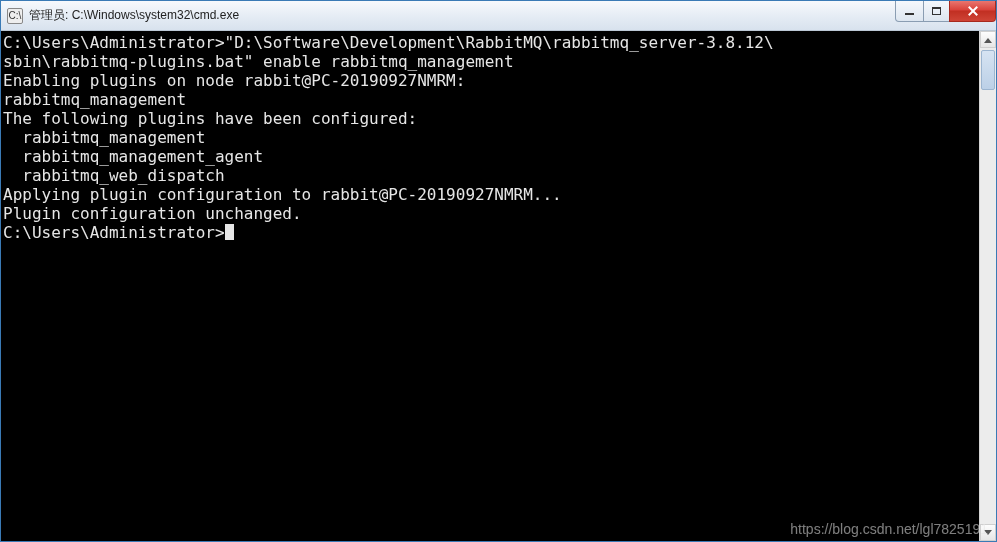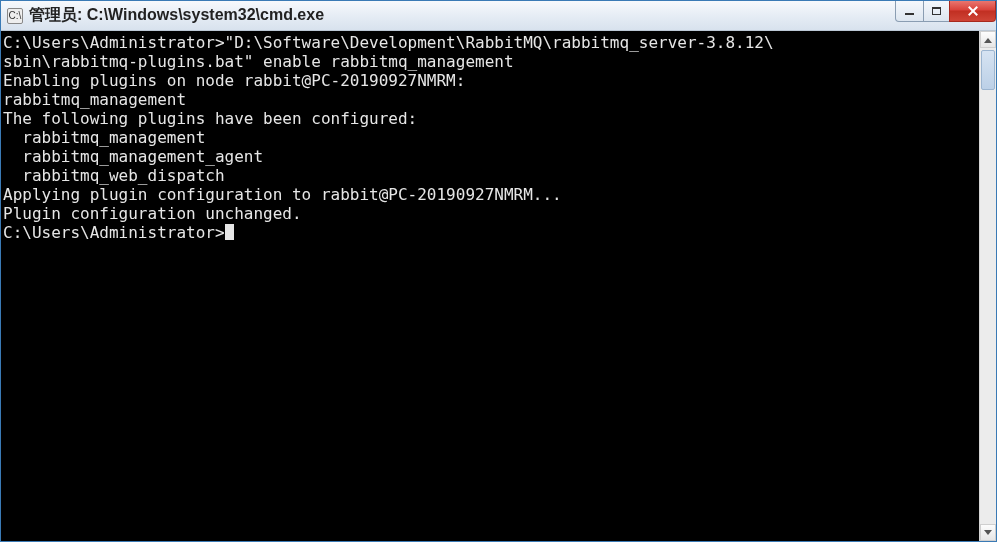--- a/index.html
+++ b/index.html
@@ -43,10 +43,9 @@
     border-radius: 2px;
   }
   .titlebar-text {
-    font-size: 16px;
+    font-size: 12px;
     color: #222;
     white-space: nowrap;
-    font-weight: bold;
   }
   .window-controls {
     position: absolute;

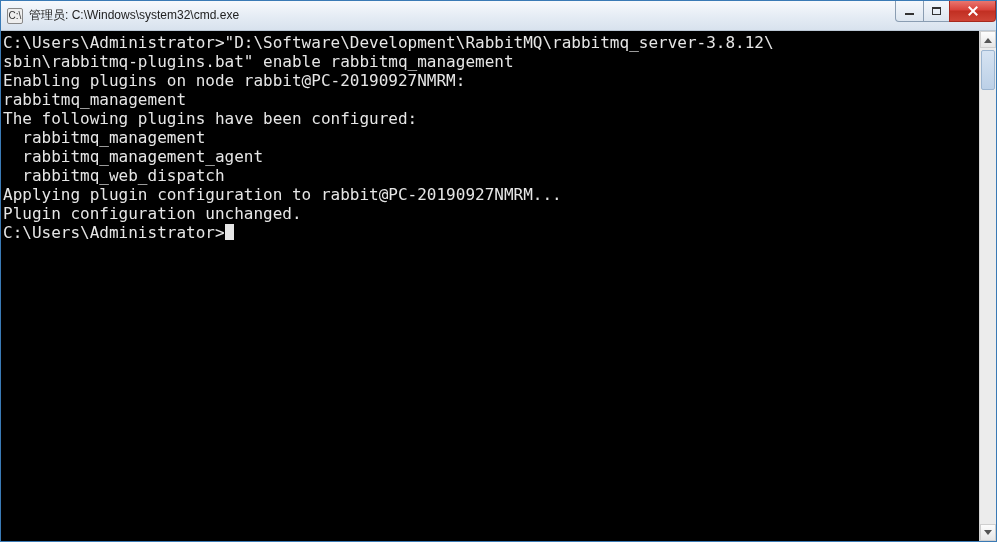--- a/index.html
+++ b/index.html
@@ -189,6 +189,7 @@
     </div>
   </div>
 
+  <div class="watermark">https://blog.csdn.net/lgl7825191</div>
 </div>
 
 </body></html>

